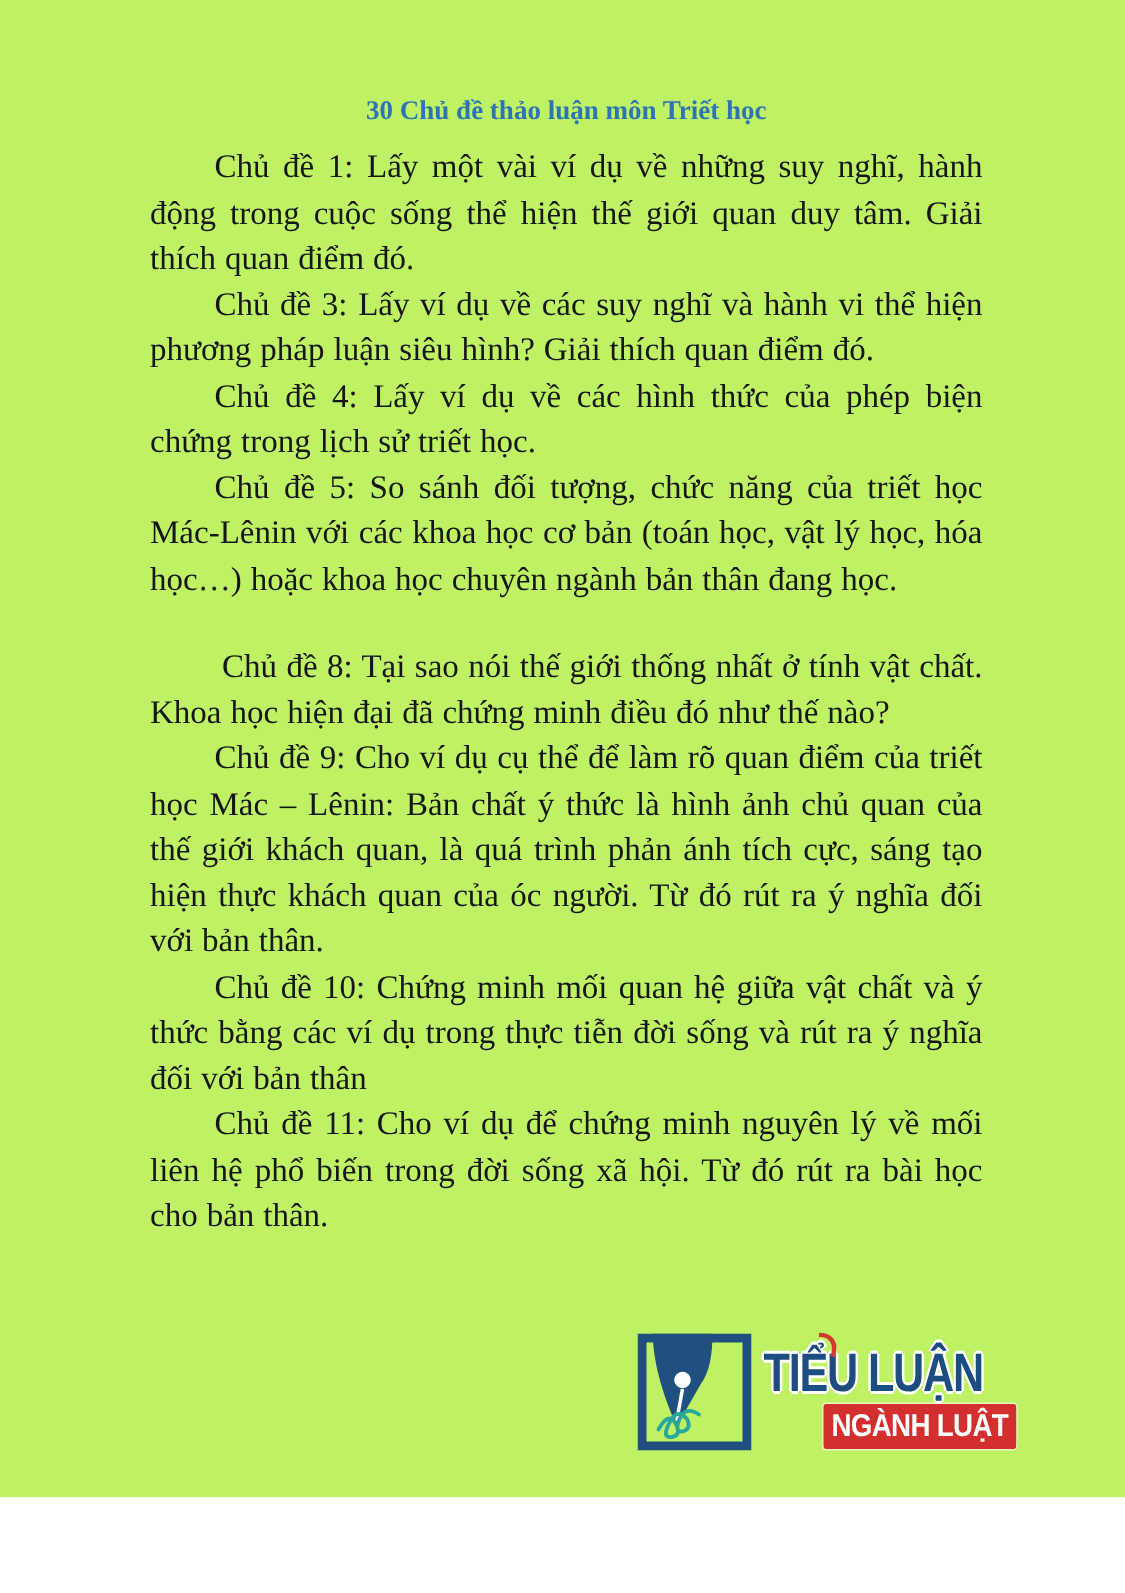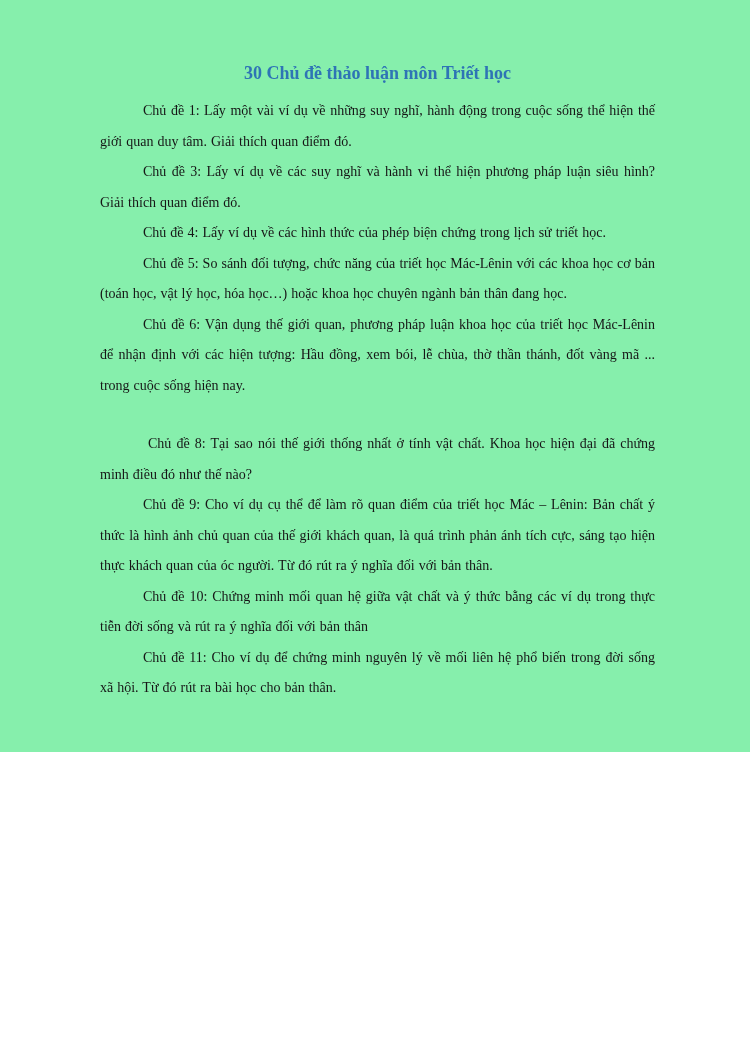--- a/index.html
+++ b/index.html
@@ -5,8 +5,8 @@
   html,body{margin:0;padding:0;background:#ffffff;}
   .page{
     position:relative;
-    width:750px;height:752px;
-    background:#86efac;
+    width:750px;height:998px;
+    background:#bef264;
     overflow:hidden;
     font-family:"Liberation Serif","DejaVu Serif",serif;
   }

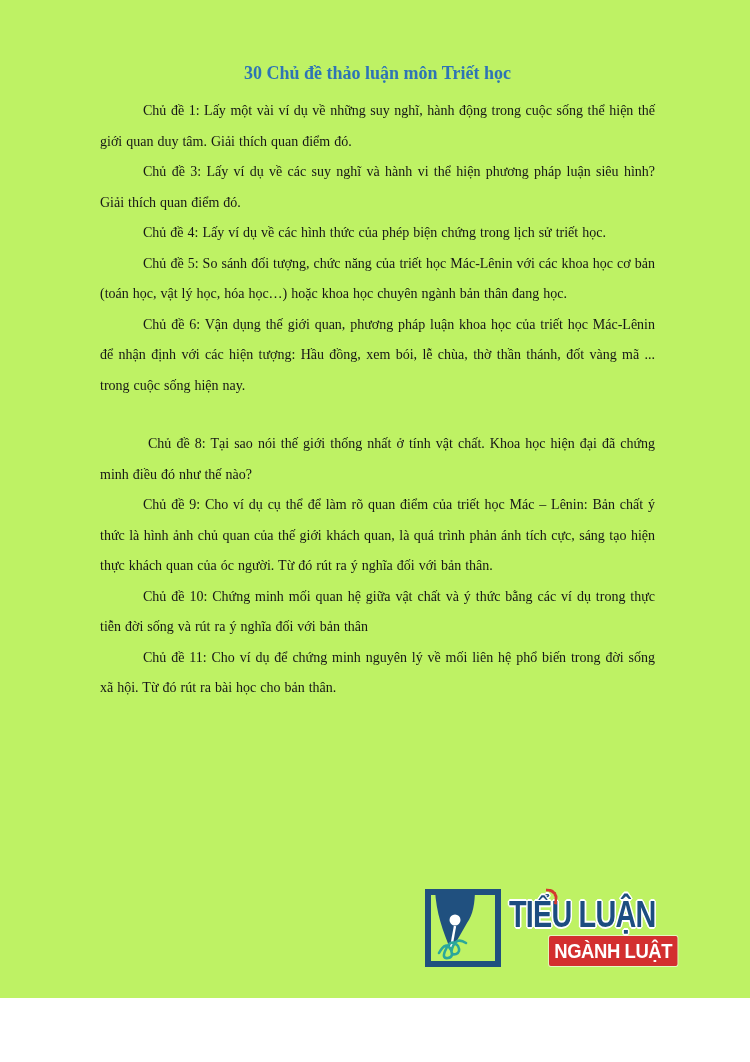--- a/index.html
+++ b/index.html
@@ -26,7 +26,7 @@
     margin:0;
     text-indent:43px;
     text-align:justify;
-    font-size:14px;
+    font-size:22px;
     line-height:30.5px;
     color:#161616;
     word-spacing:0.5px;

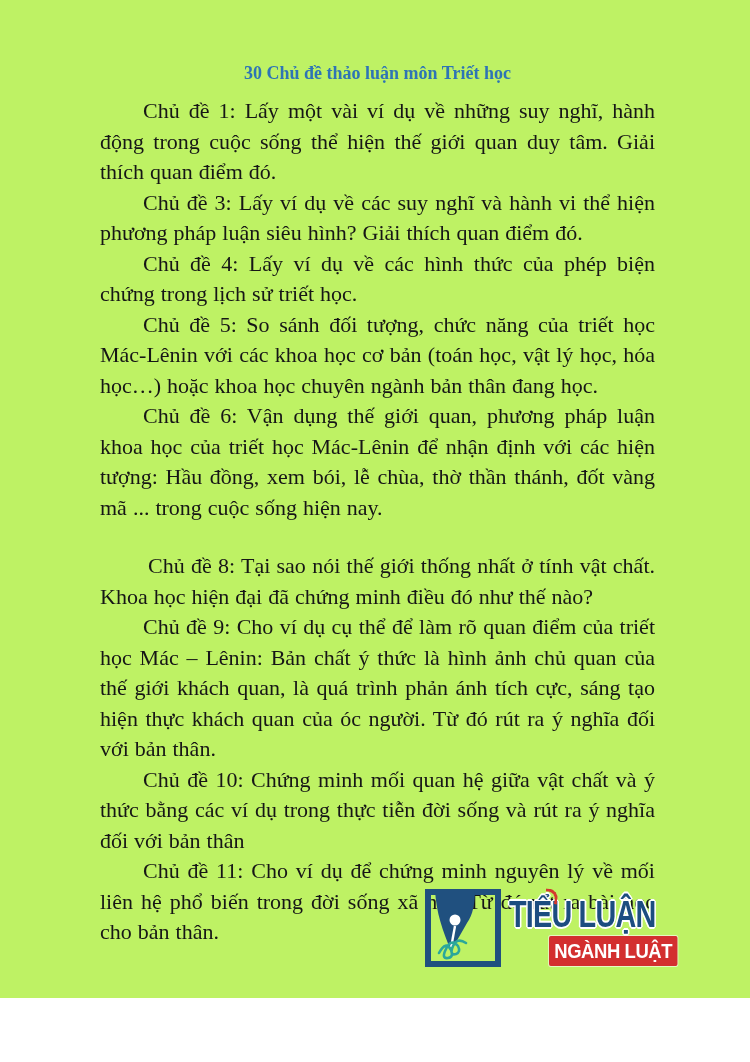--- a/index.html
+++ b/index.html
@@ -79,7 +79,6 @@
     <p class="body-par">Chủ đề 3: Lấy ví dụ về các suy nghĩ và hành vi thể hiện phương pháp luận siêu hình? Giải thích quan điểm đó.</p>
     <p class="body-par">Chủ đề 4: Lấy ví dụ về các hình thức của phép biện chứng trong lịch sử triết học.</p>
     <p class="body-par">Chủ đề 5: So sánh đối tượng, chức năng của triết học Mác-Lênin với các khoa học cơ bản (toán học, vật lý học, hóa học…) hoặc khoa học chuyên ngành bản thân đang học.</p>
-    <p class="body-par">Chủ đề 6: Vận dụng thế giới quan, phương pháp luận khoa học của triết học Mác-Lênin để nhận định với các hiện tượng: Hầu đồng, xem bói, lễ chùa, thờ thần thánh, đốt vàng mã ... trong cuộc sống hiện nay.</p>
     <p class="body-par indent-plus">Chủ đề 8: Tại sao nói thế giới thống nhất ở tính vật chất. Khoa học hiện đại đã chứng minh điều đó như thế nào?</p>
     <p class="body-par">Chủ đề 9: Cho ví dụ cụ thể để làm rõ quan điểm của triết học Mác – Lênin: Bản chất ý thức là hình ảnh chủ quan của thế giới khách quan, là quá trình phản ánh tích cực, sáng tạo hiện thực khách quan của óc người. Từ đó rút ra ý nghĩa đối với bản thân.</p>
     <p class="body-par">Chủ đề 10: Chứng minh mối quan hệ giữa vật chất và ý thức bằng các ví dụ trong thực tiễn đời sống và rút ra ý nghĩa đối với bản thân</p>

